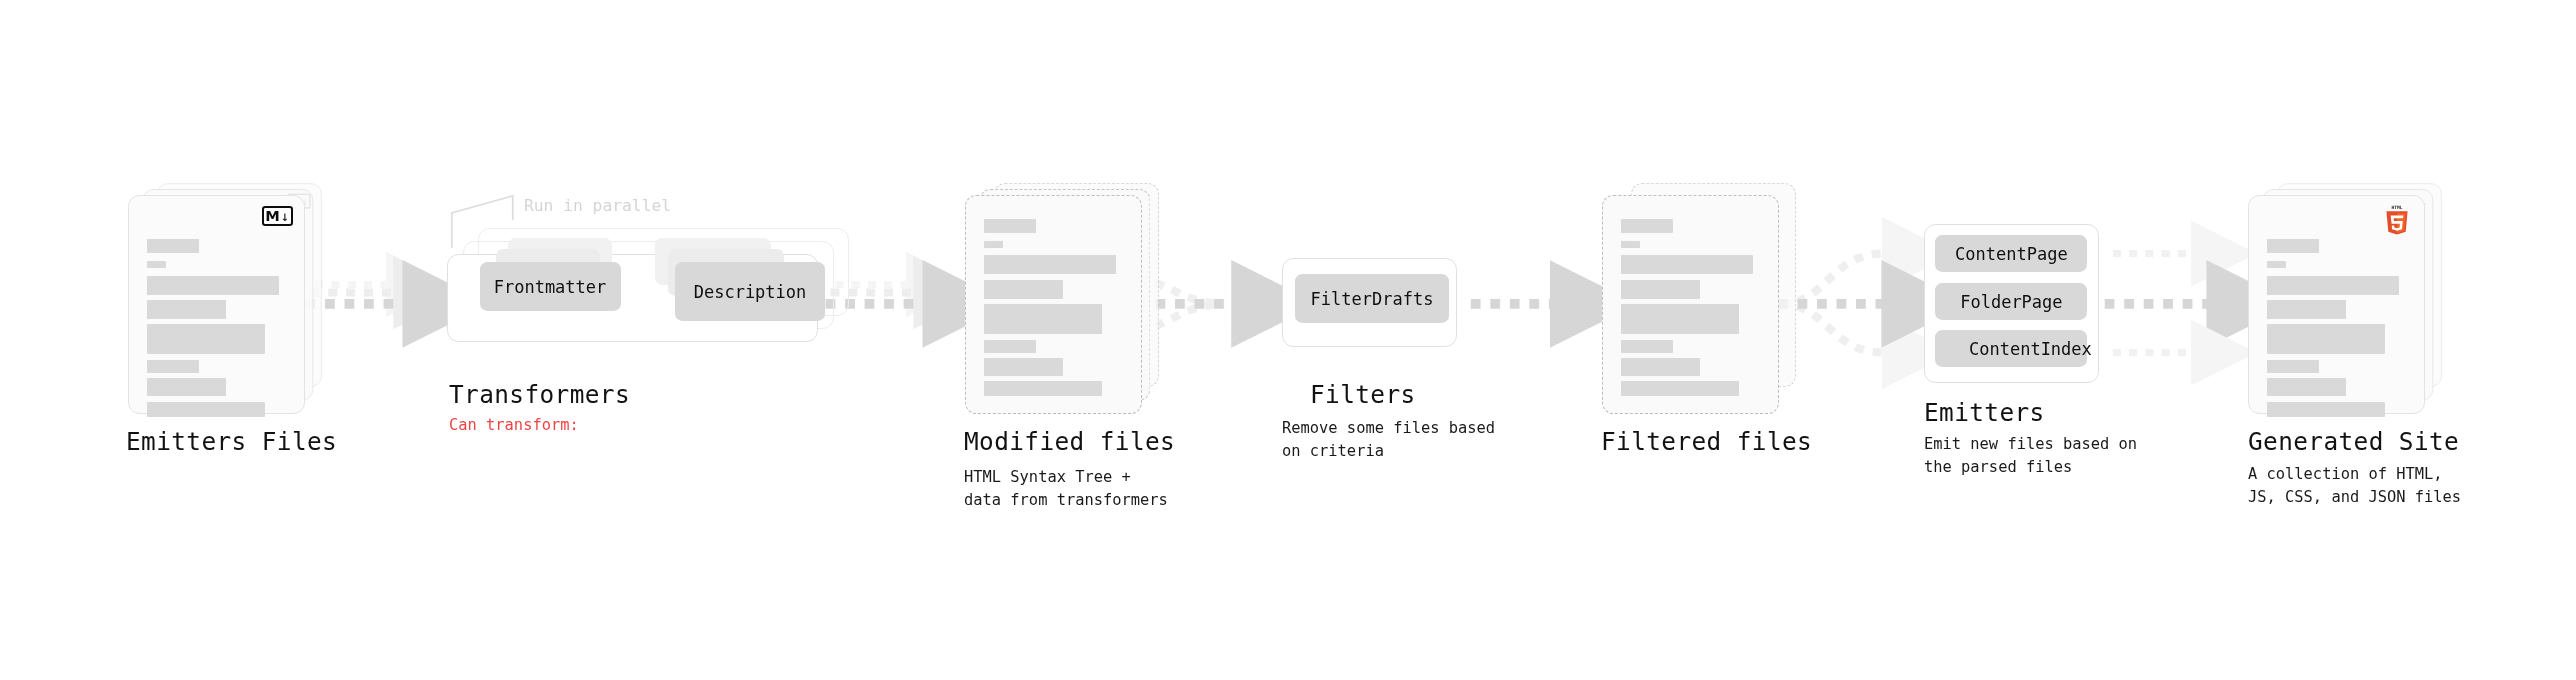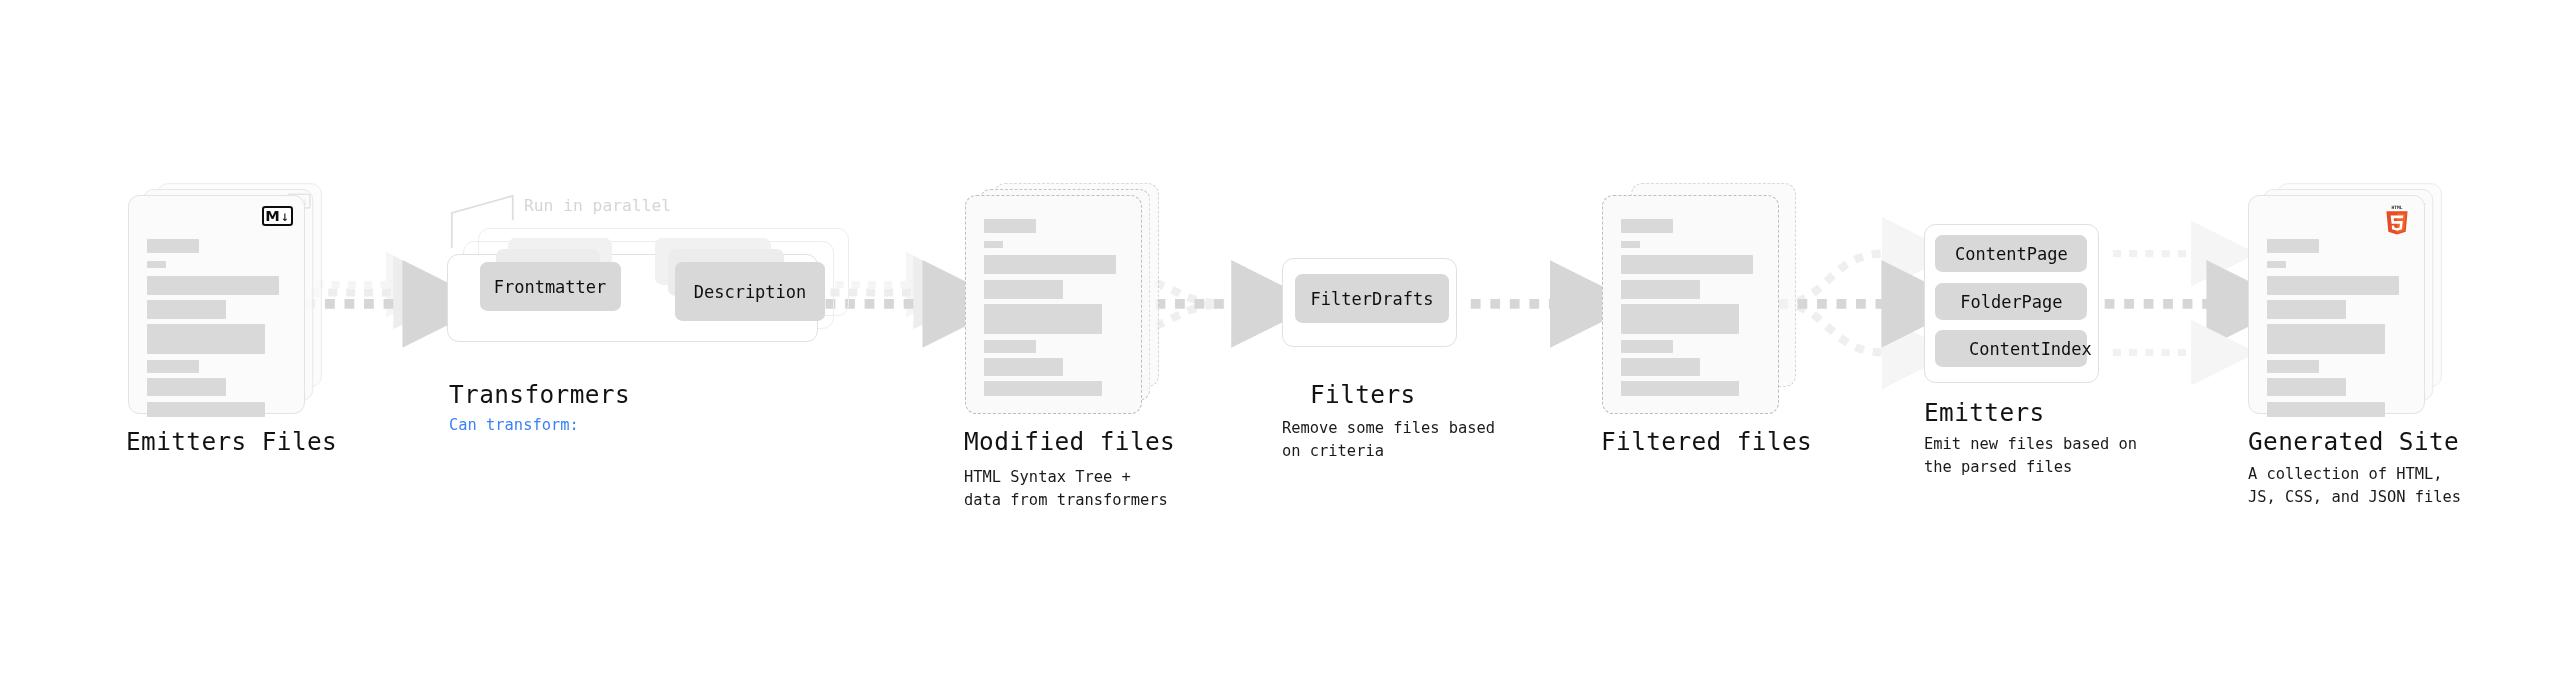--- a/index.html
+++ b/index.html
@@ -19,7 +19,7 @@
   .desc{
     font-size:15.4px;line-height:1.5;color:#1a1a1a;white-space:pre-line;
   }
-  .caption-small{font-size:15.4px;line-height:1.55;color:#3b82f6;}
+  .caption-small{font-size:15.4px;line-height:1.55;color:#ef4444;}
 
   
   .filestack{position:absolute;width:244px;height:244px;}

